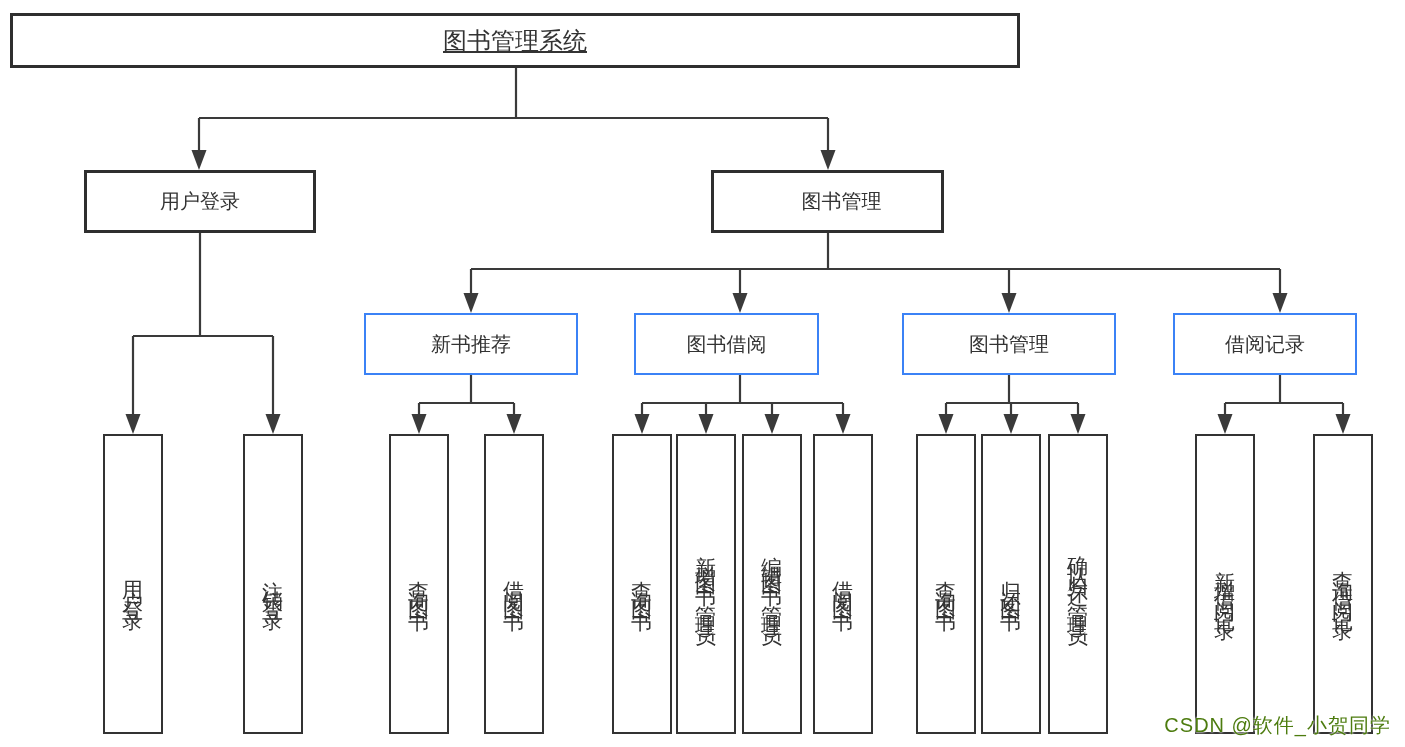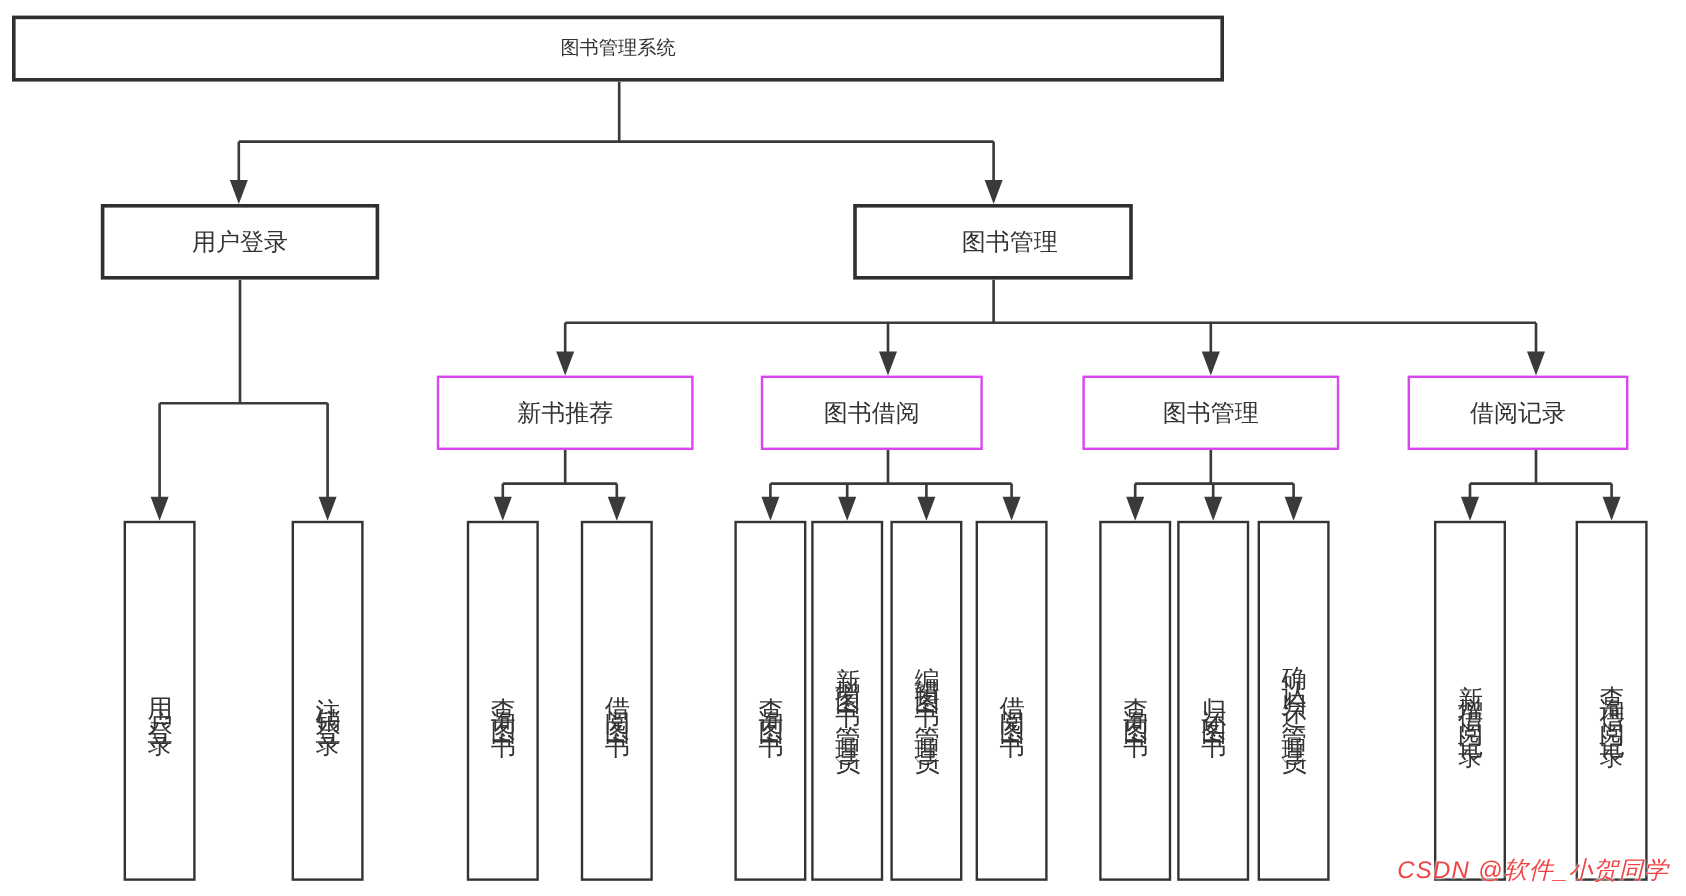--- a/index.html
+++ b/index.html
@@ -20,7 +20,7 @@
     z-index:2;
     color:#333333;
   }
-  .box.lv-root{border:3px solid #2f2f2f;font-size:16px;}
+  .box.lv-root{border:3px solid #2f2f2f;font-size:24px;text-decoration:underline;}
   .box.lv-2{border:3px solid #2f2f2f;font-size:20px;}
   .box.lv-3{border:2px solid #d946ef;font-size:20px;}
   .box.leaf{border:2px solid #333333;font-size:21px;}

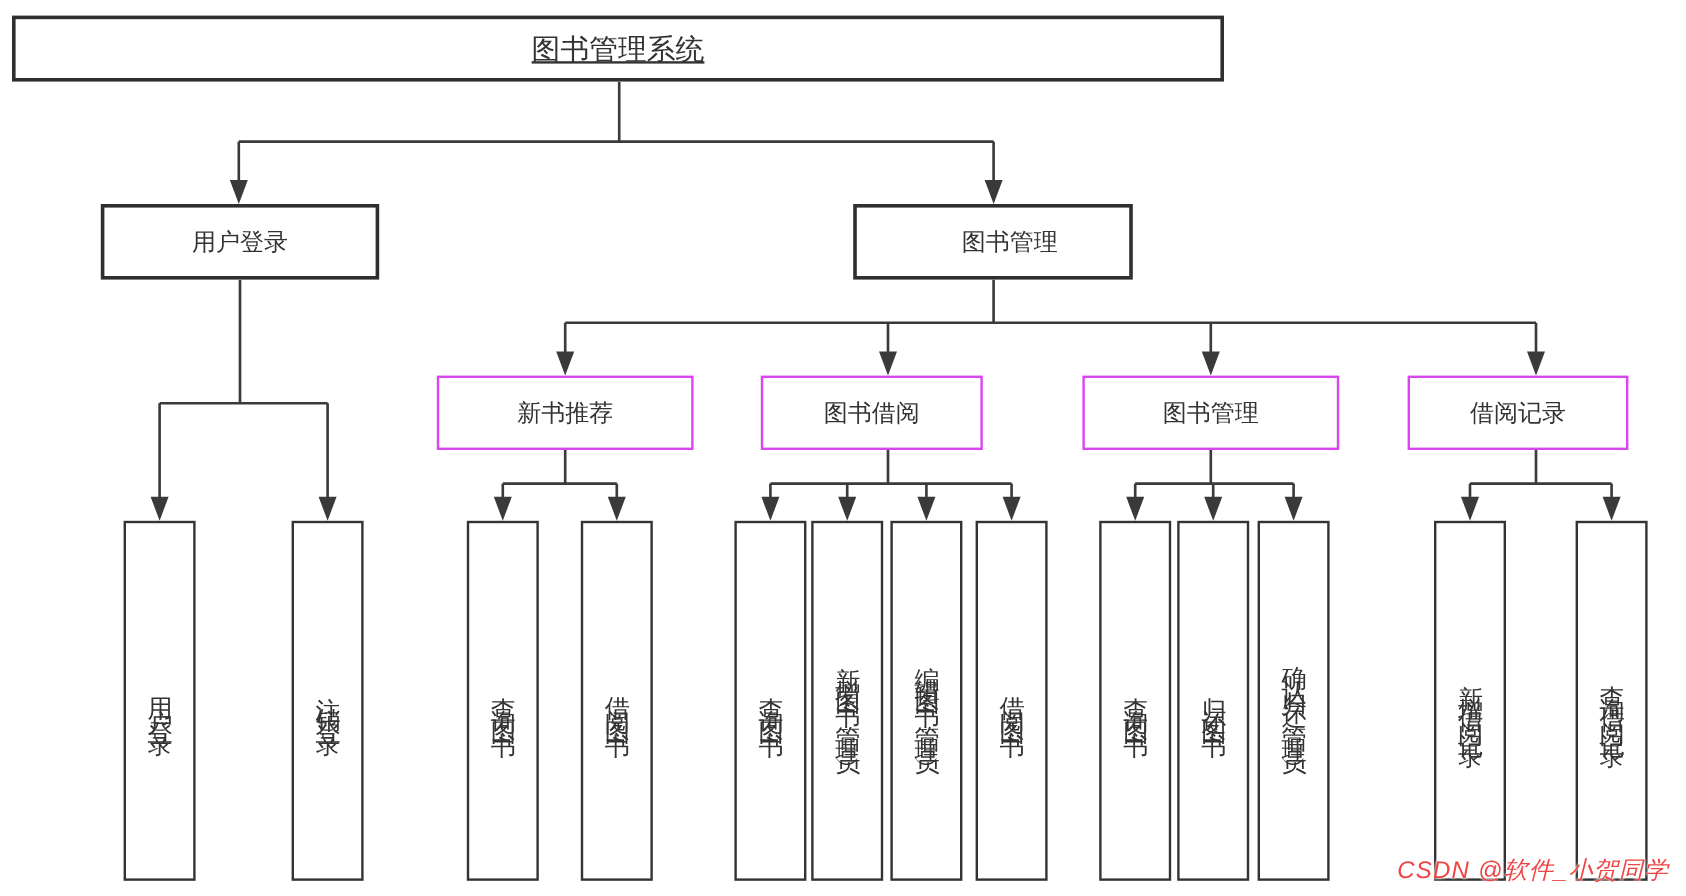--- a/index.html
+++ b/index.html
@@ -22,7 +22,7 @@
   }
   .box.lv-root{border:3px solid #2f2f2f;font-size:24px;text-decoration:underline;}
   .box.lv-2{border:3px solid #2f2f2f;font-size:20px;}
-  .box.lv-3{border:2px solid #d946ef;font-size:20px;}
+  .box.lv-3{border:2px solid #3b82f6;font-size:20px;}
   .box.leaf{border:2px solid #333333;font-size:21px;}
   .leaf .vtext{
     writing-mode:vertical-rl;

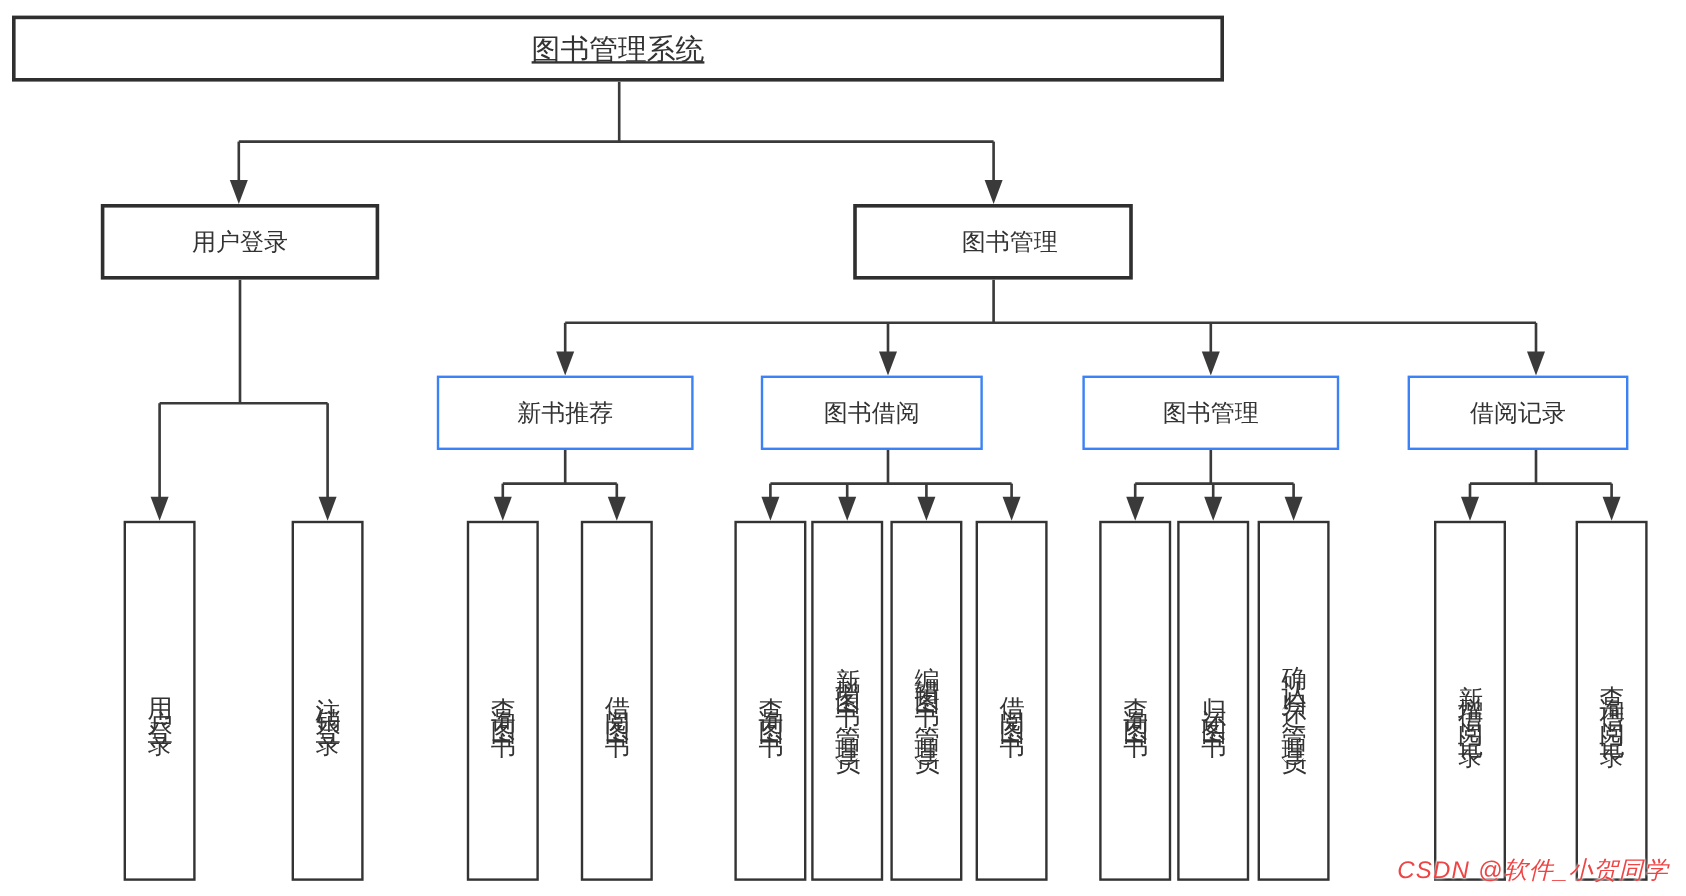--- a/index.html
+++ b/index.html
@@ -35,10 +35,9 @@
     right:14px;bottom:8px;
     z-index:5;
     font-size:20px;
-    color:#ef4444;
+    color:#4d7c0f;
     text-shadow:0 0 3px #ffffff,0 0 2px #ffffff;
     letter-spacing:1px;
-    font-style:italic;
   }
 </style>
 </head>

